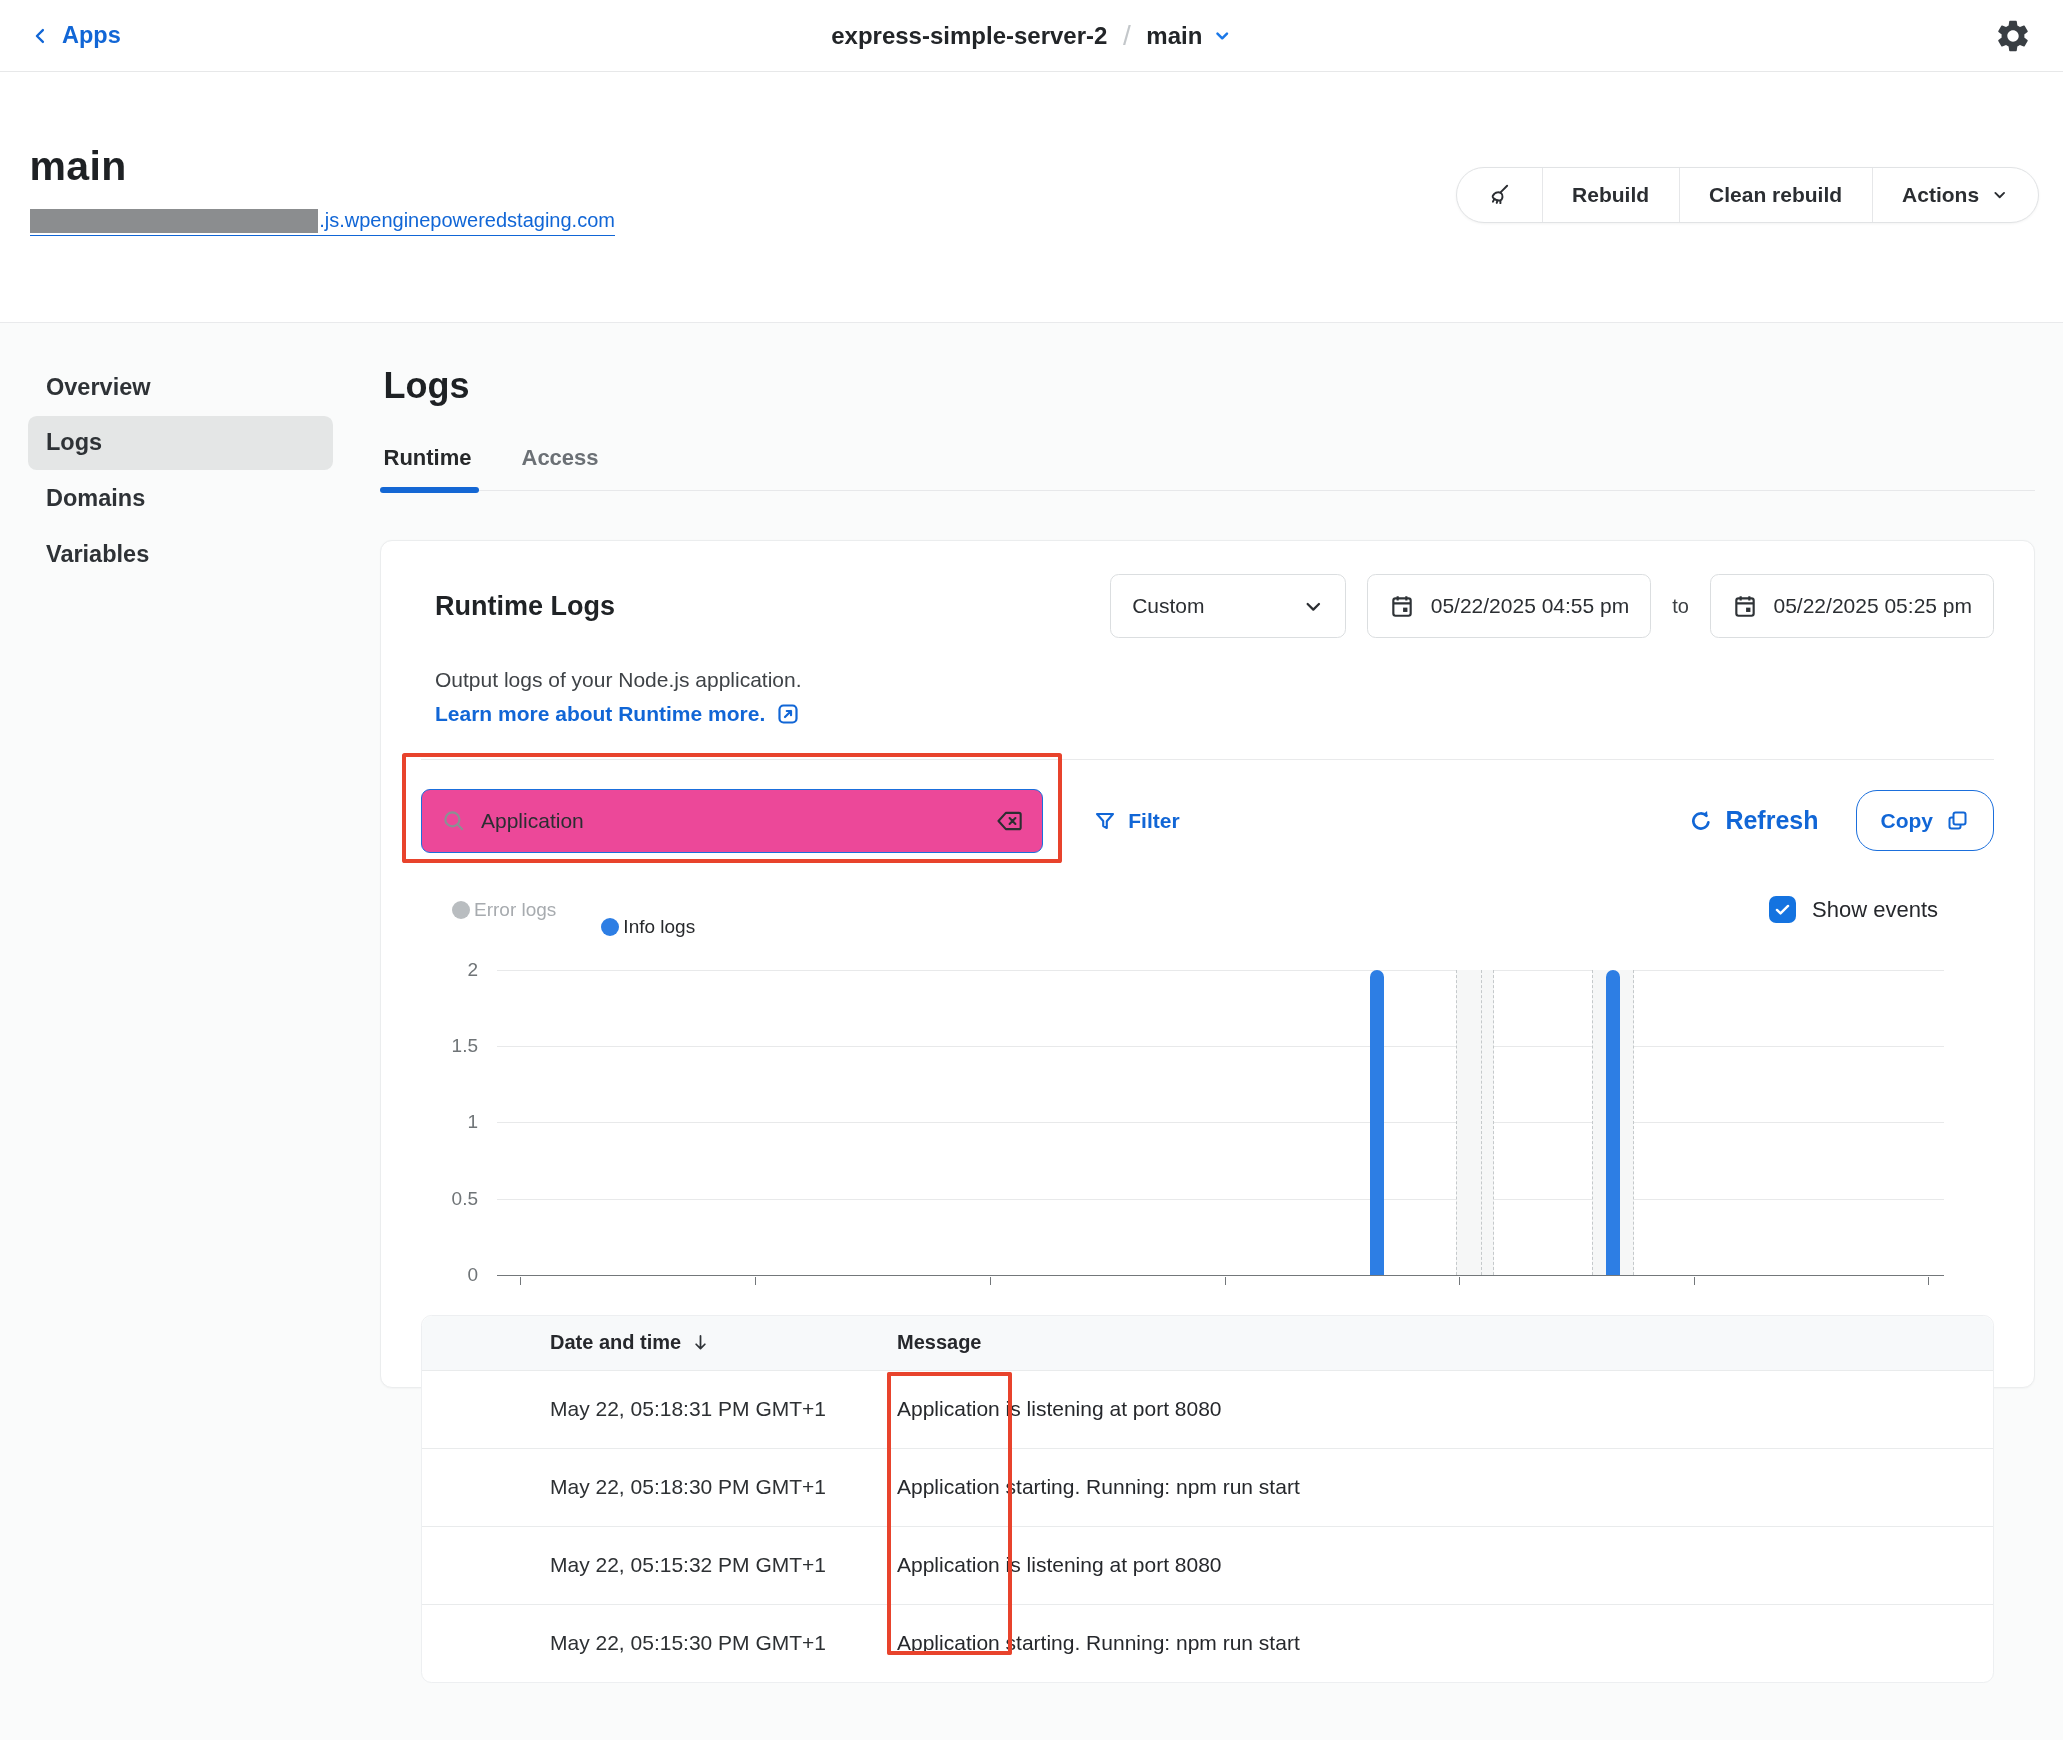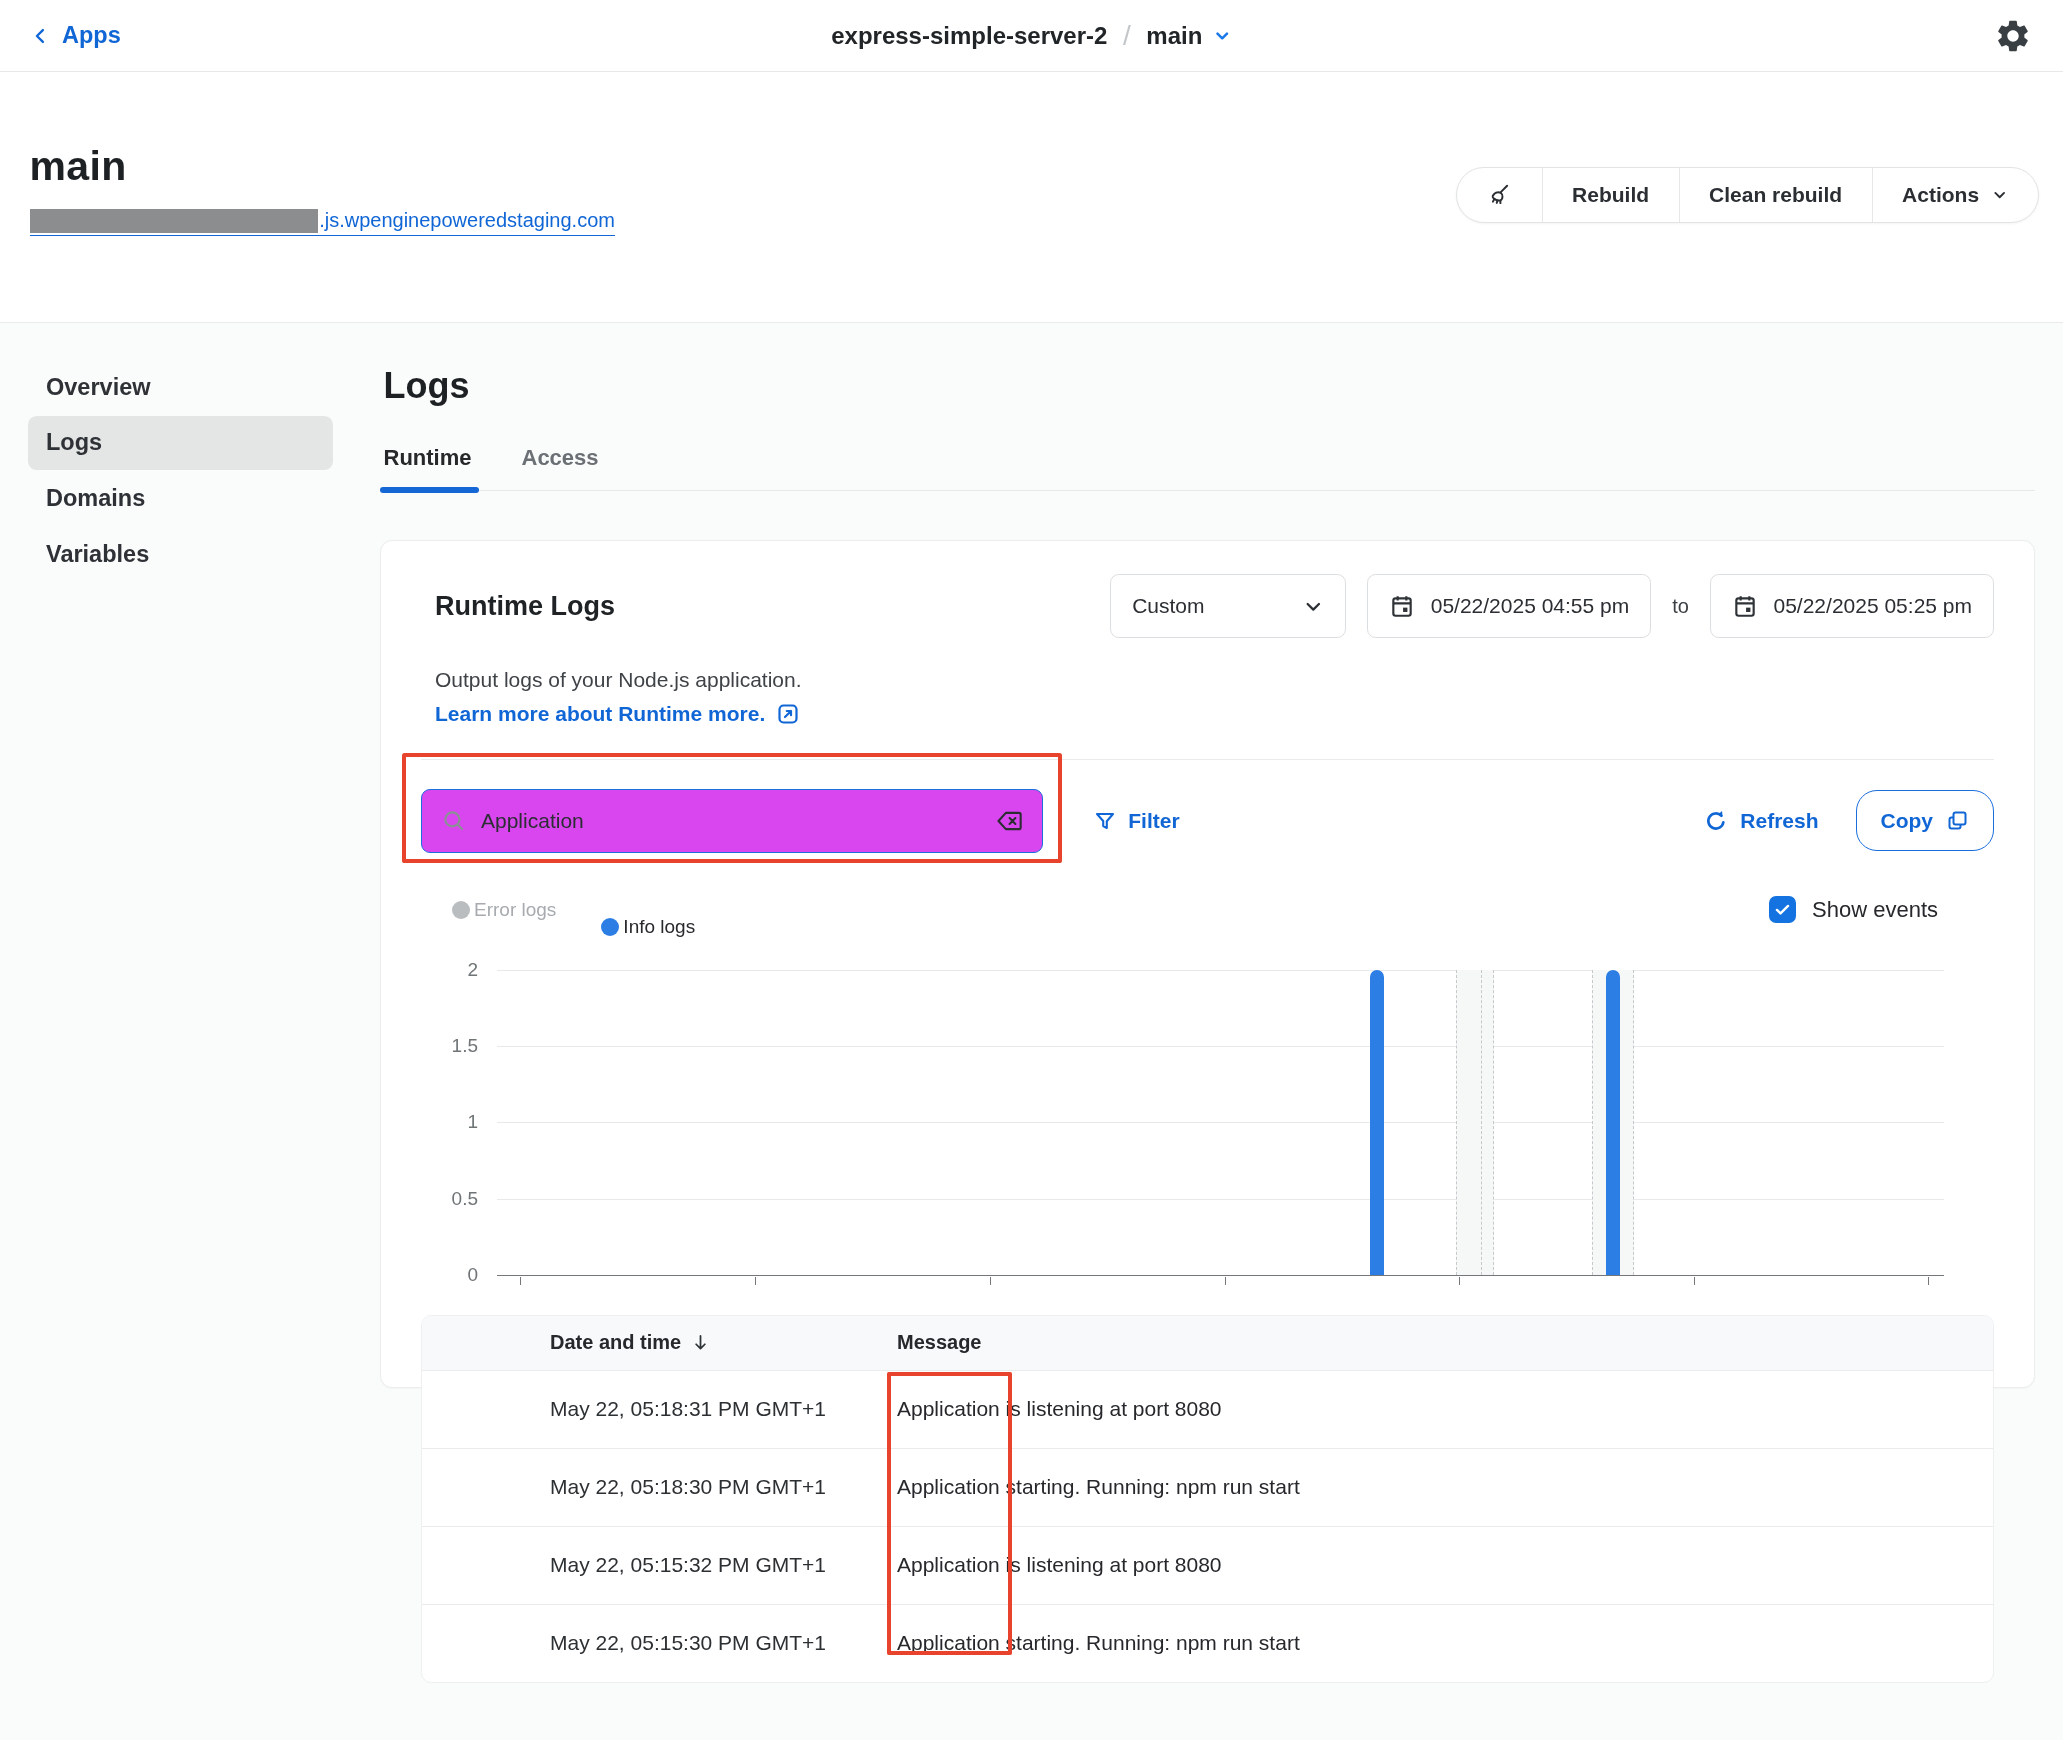--- a/index.html
+++ b/index.html
@@ -70,7 +70,7 @@
   .toolbar { margin-top:29px; display:flex; align-items:center; }
   .search-wrap { position:relative; }
   .searchbox { width:622px; height:64px; border:1.7px solid #1b6fdc; border-radius:9px;
-    display:flex; align-items:center; padding:0 19px; gap:14px; background:#d946ef; }
+    display:flex; align-items:center; padding:0 19px; gap:14px; background:#ec4899; }
   .searchbox input { flex:1; border:none; outline:none; font-size:21px; color:#2b2e32;
     font-family:inherit; background:transparent; }
   .red-box-search { position:absolute; left:-19px; right:-19px; top:-36px; bottom:-10.4px;

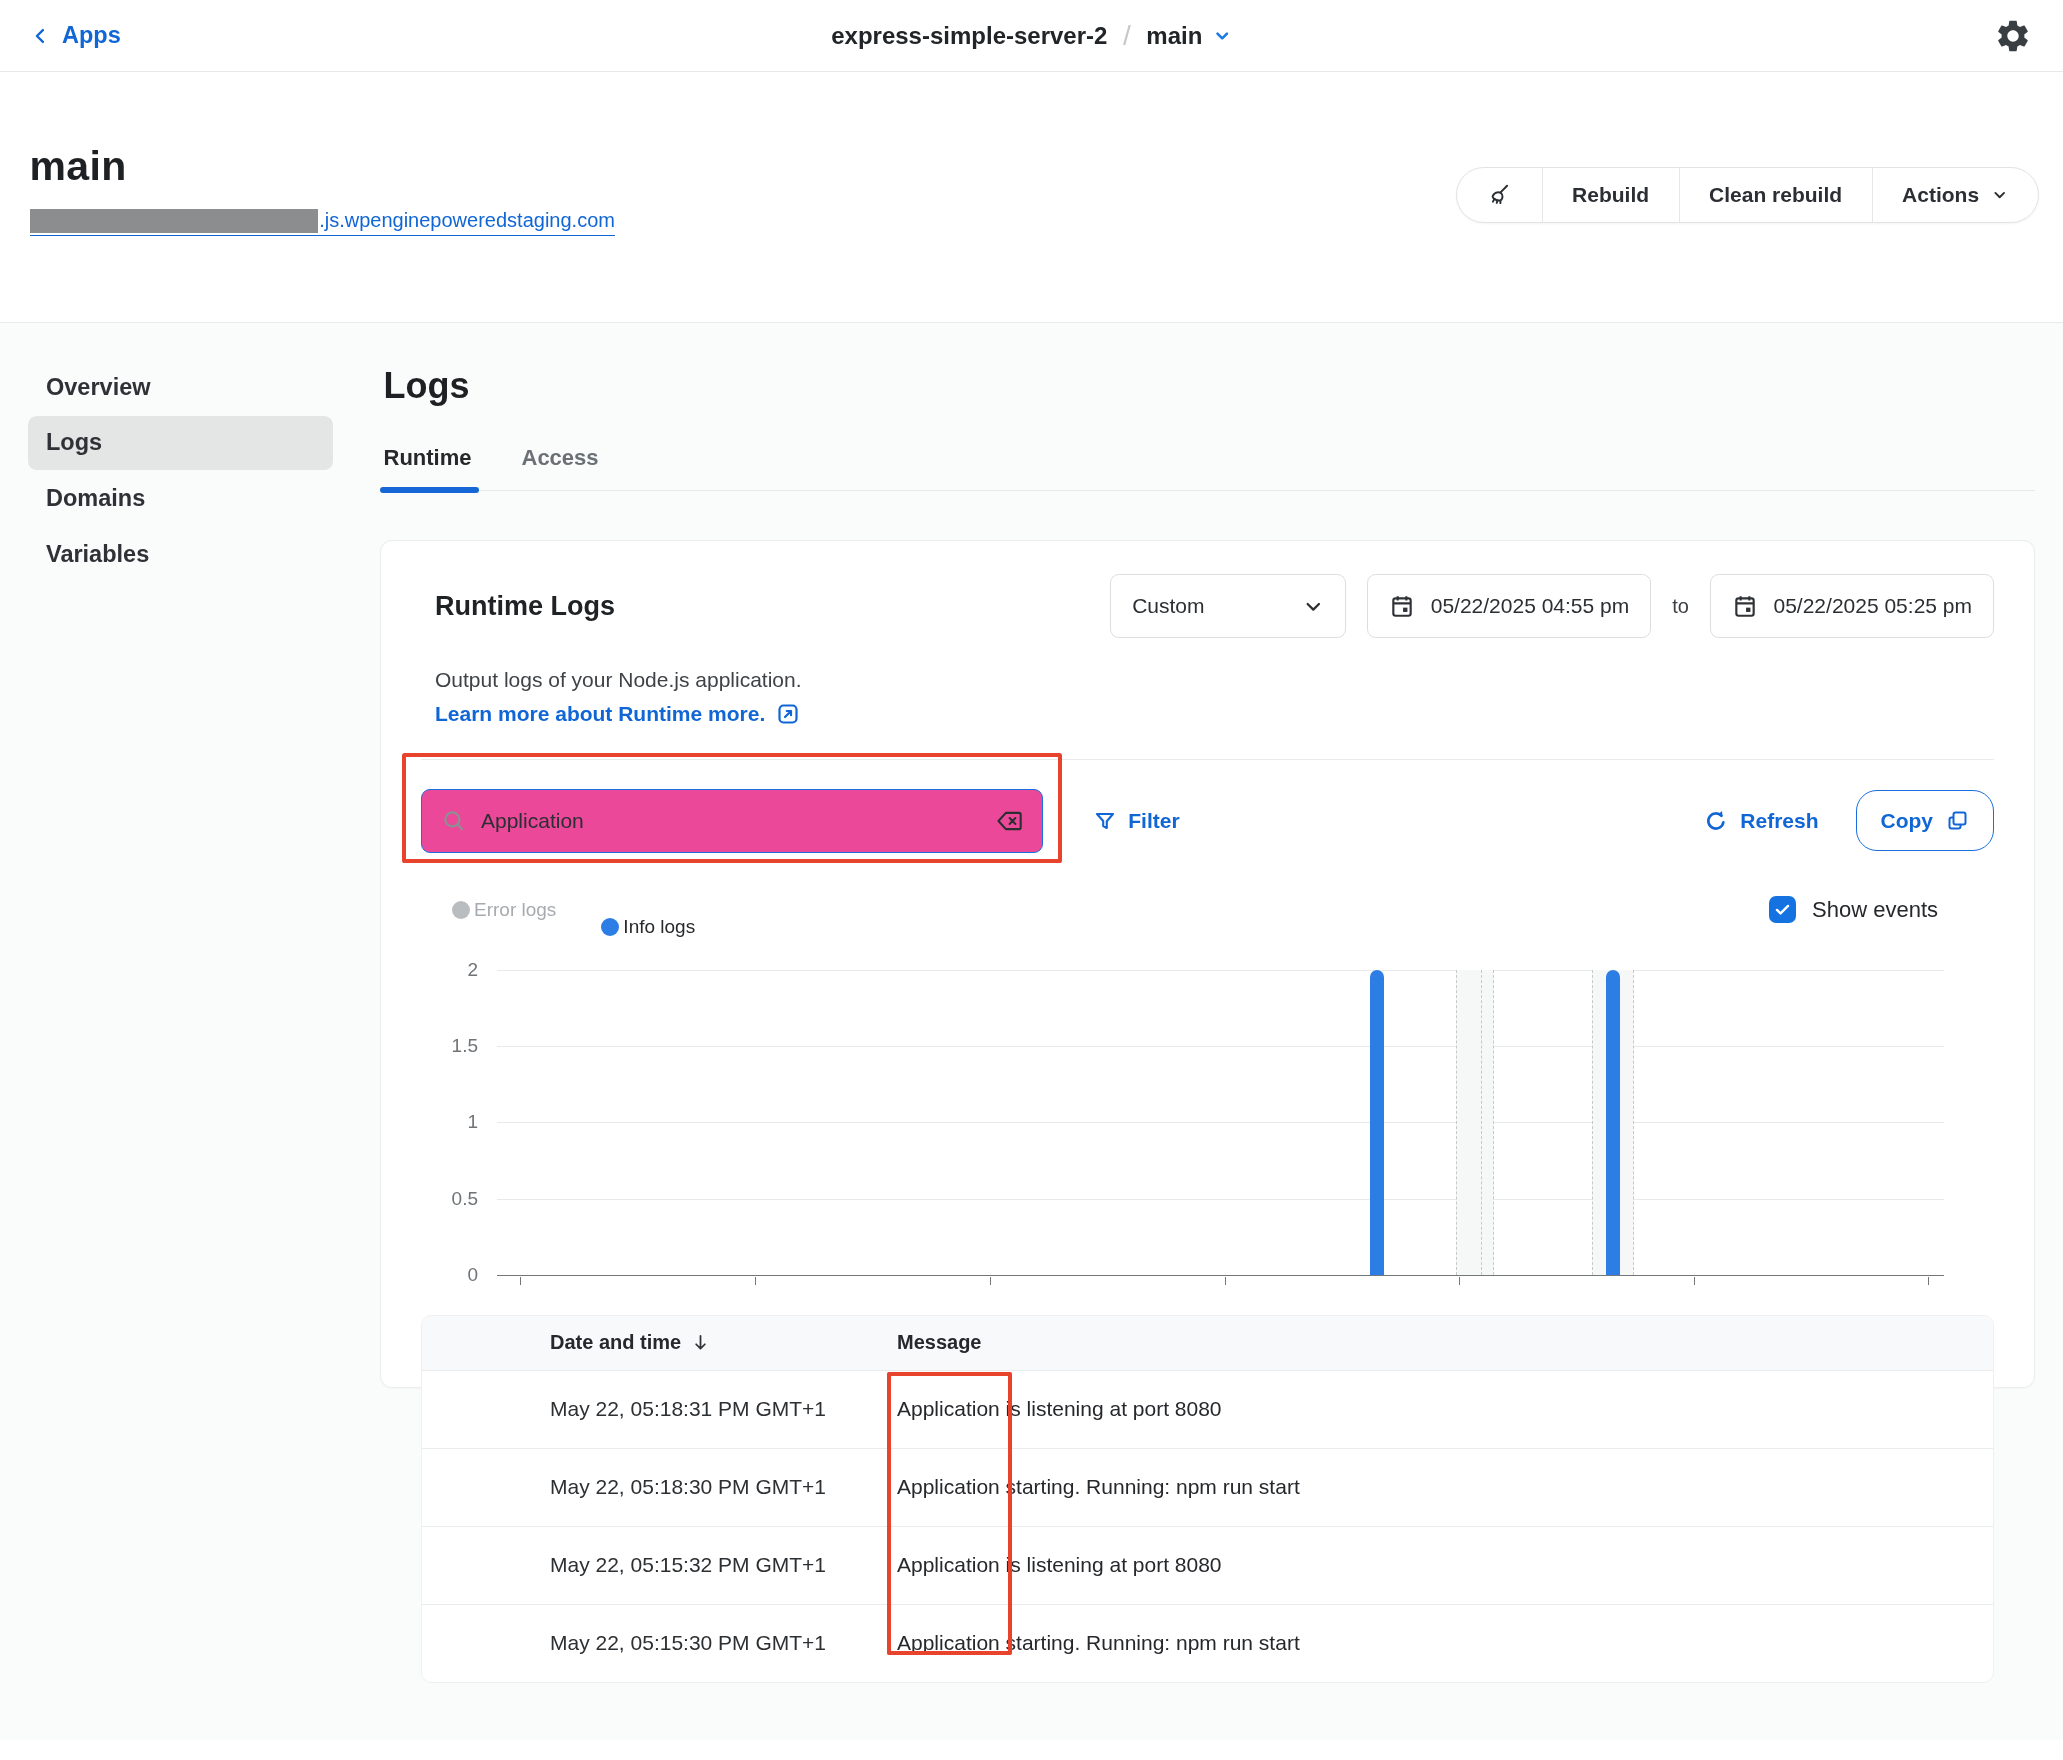--- a/index.html
+++ b/index.html
@@ -78,7 +78,7 @@
   .filter-link { margin-left:50px; display:flex; align-items:center; gap:11.3px;
     font-size:21px; font-weight:bold; color:#1166d6; cursor:pointer; }
   .refresh-link { margin-left:auto; margin-right:37px; display:flex; align-items:center; gap:11.3px;
-    font-size:21px; font-weight:bold; color:#1166d6; cursor:pointer; }
+    font-size:25px; font-weight:bold; color:#1166d6; cursor:pointer; }
   .copy-btn { height:61px; padding:0 24px; border:1.7px solid #1b6fdc; border-radius:21px;
     display:flex; align-items:center; gap:12px; font-size:21px; font-weight:bold;
     color:#1166d6; background:#fff; cursor:pointer; }

